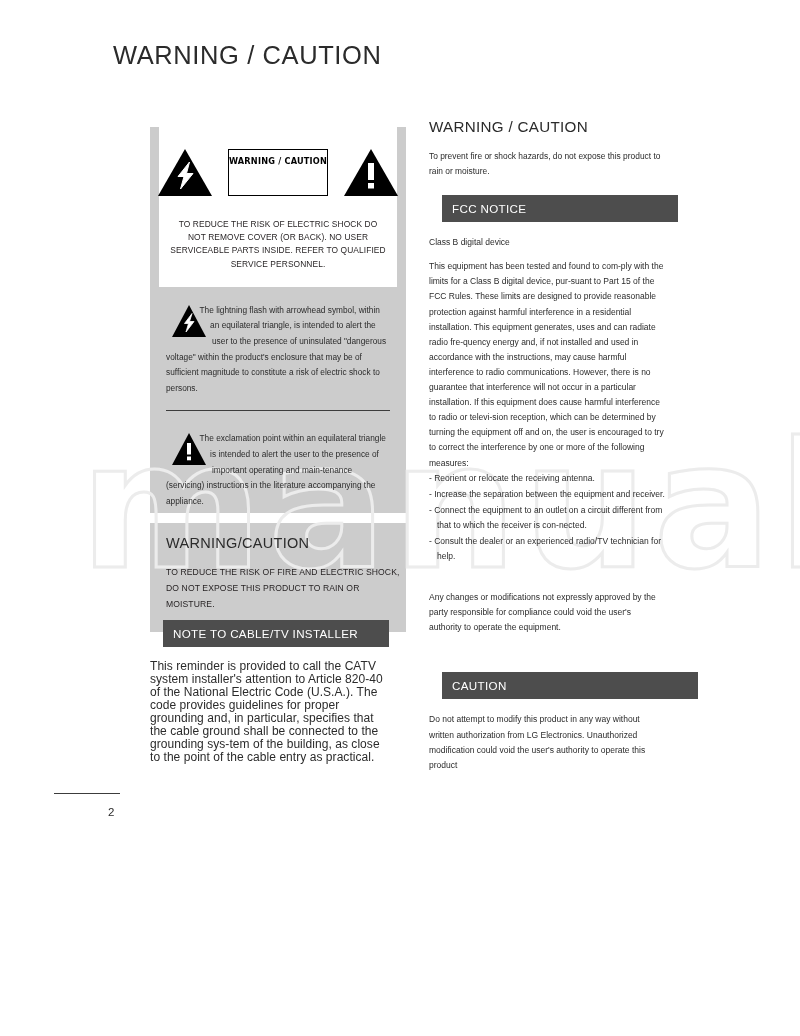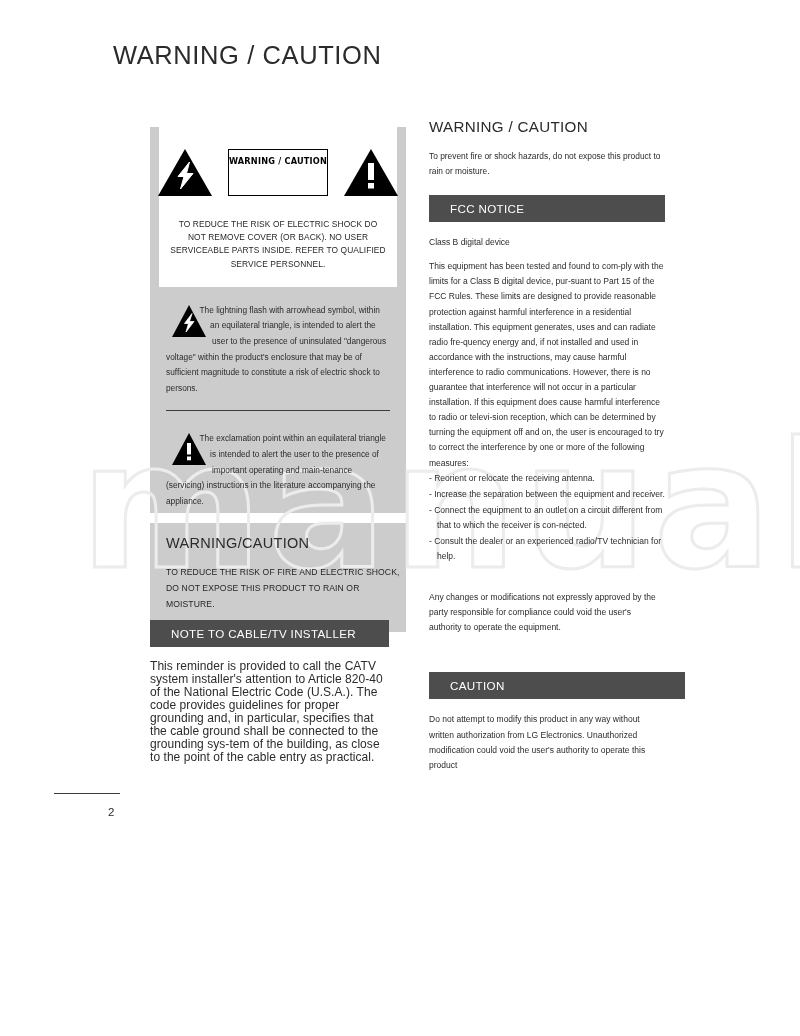--- a/index.html
+++ b/index.html
@@ -181,8 +181,9 @@
     color: #ffffff;
     font-size: 11.6px;
     letter-spacing: .35px;
-    padding: 7px 0 7px 21px;
+    padding: 7px 0 7px 10px;
     box-sizing: border-box;
+    margin-left: 13px;
   }
 
   .installer-wrap {

